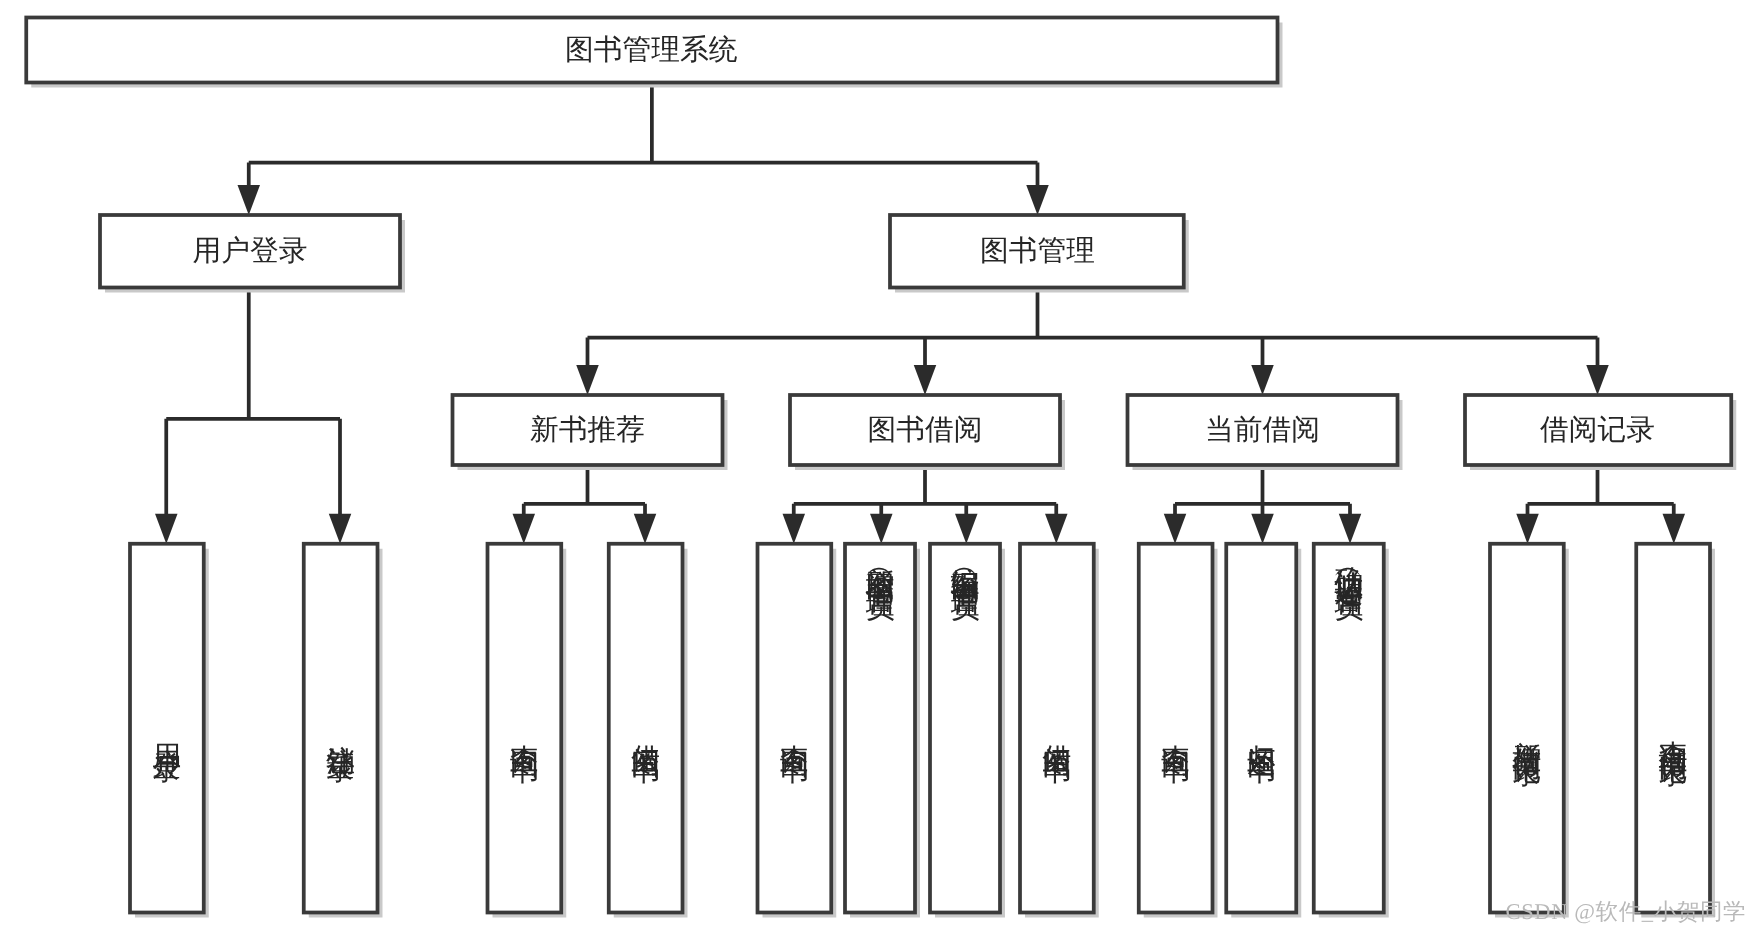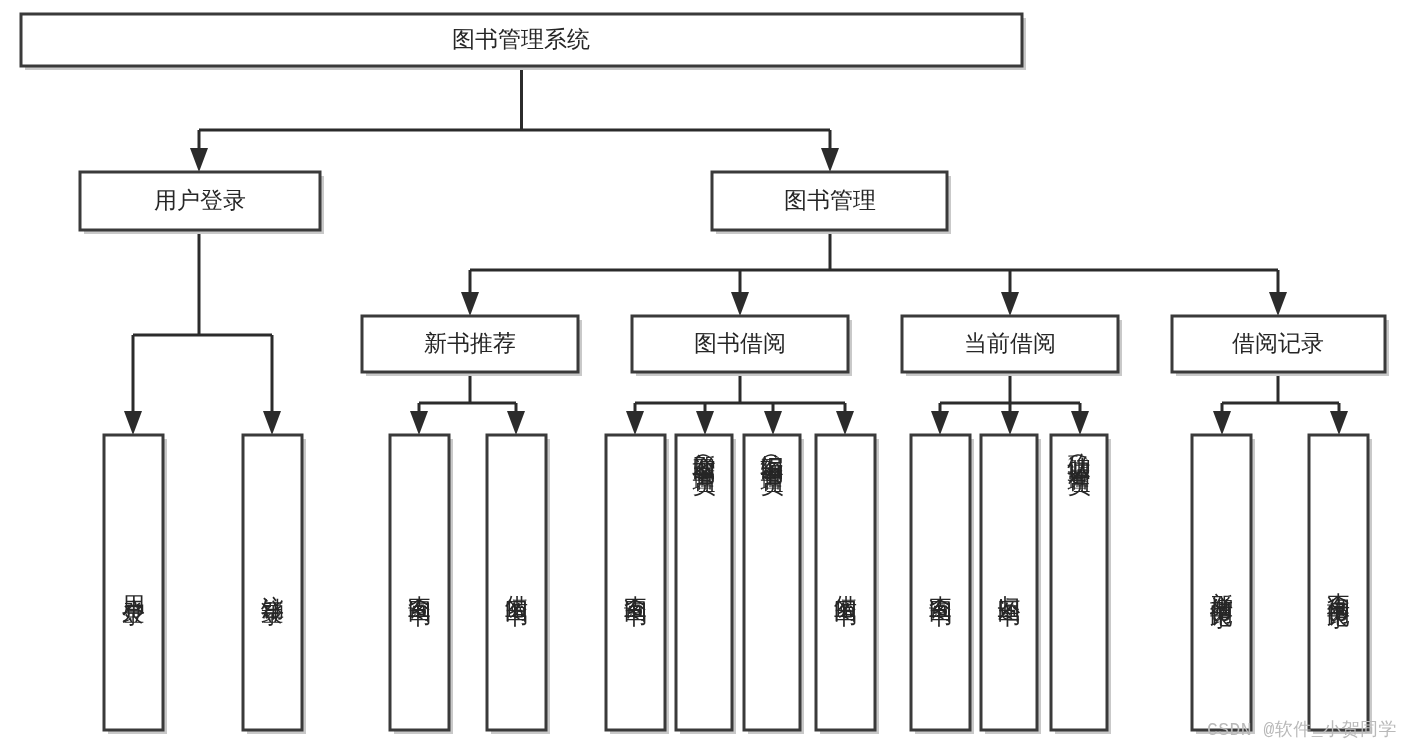--- a/index.html
+++ b/index.html
@@ -73,7 +73,7 @@
     position: absolute;
     right: 8px;
     bottom: 6px;
-    font-family: Liberation Mono, monospace;
+    font-family: Liberation Serif, serif;
     font-size: 18px;
     color: #b9b9b9;
     letter-spacing: 0.5px;

